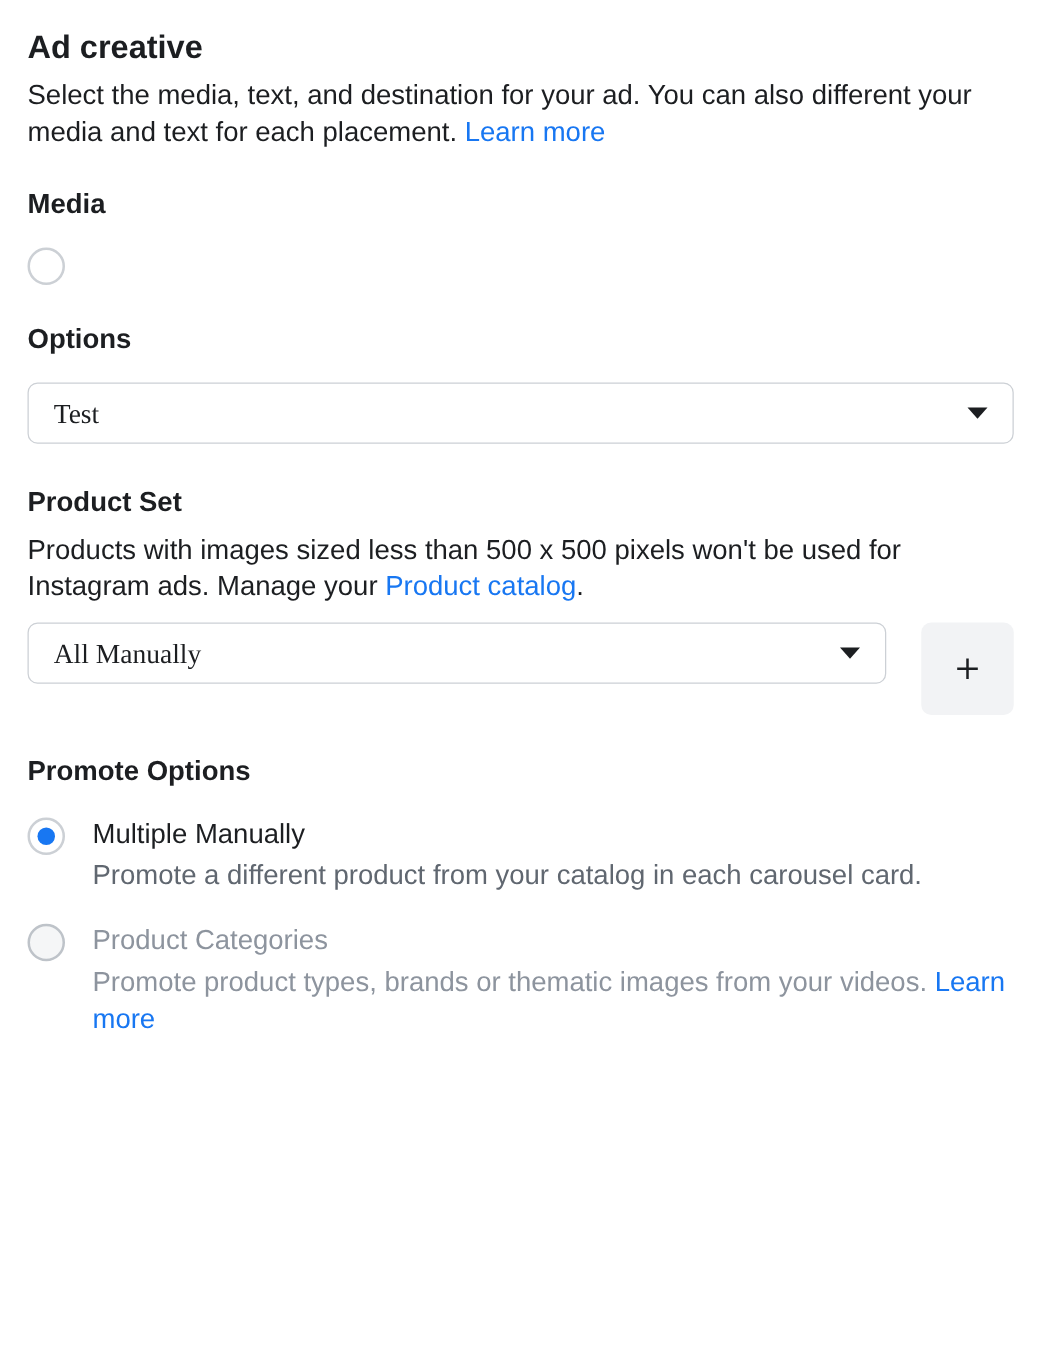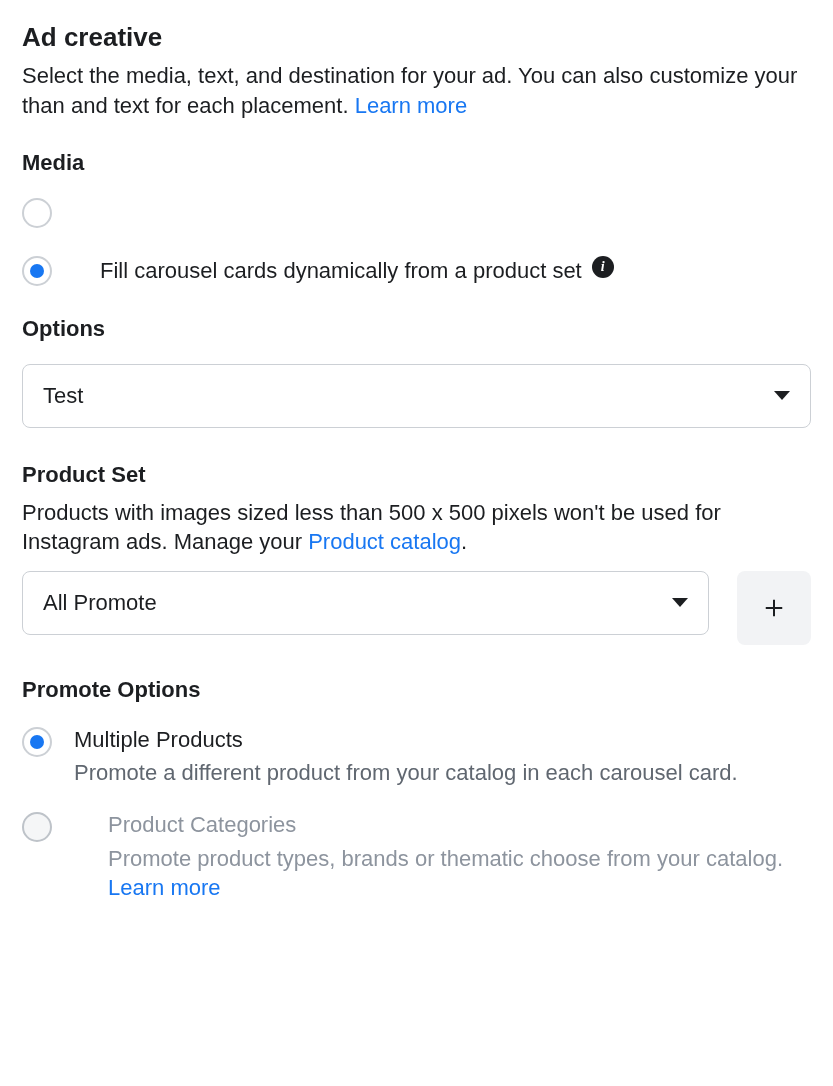--- a/index.html
+++ b/index.html
@@ -173,7 +173,7 @@
 
 <h2 class="section-title">Ad creative</h2>
 <p class="section-desc">
-  <span>Select the media, text, and destination for your ad. You can also customize your than and text for each placement. </span><span class="link">Learn more</span>
+  <span>Select the media, text, and destination for your ad. You can also different your media and text for each placement. </span><span class="link">Learn more</span>
 </p>
 
 <h3 class="sub-title">Media</h3>

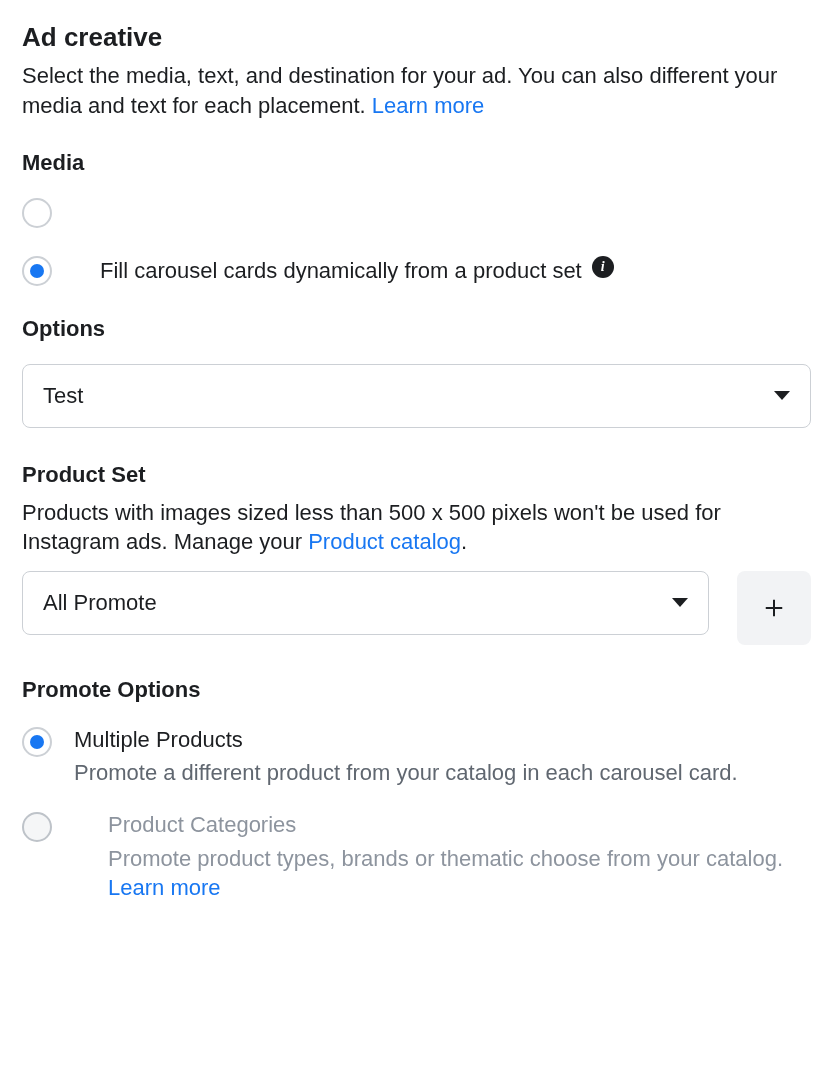--- a/index.html
+++ b/index.html
@@ -181,13 +181,6 @@
   <div class="radio-row">
     <span class="radio-outer"></span>
   </div>
-  <div class="radio-row">
-    <span class="radio-outer selected">
-        <span class="radio-inner"></span>
-      </span>
-    <span class="radio-label">Fill carousel cards dynamically from a product set</span>
-    <span class="info-icon">i</span>
-  </div>
 </div>
 
 <h3 class="sub-title">Options</h3>

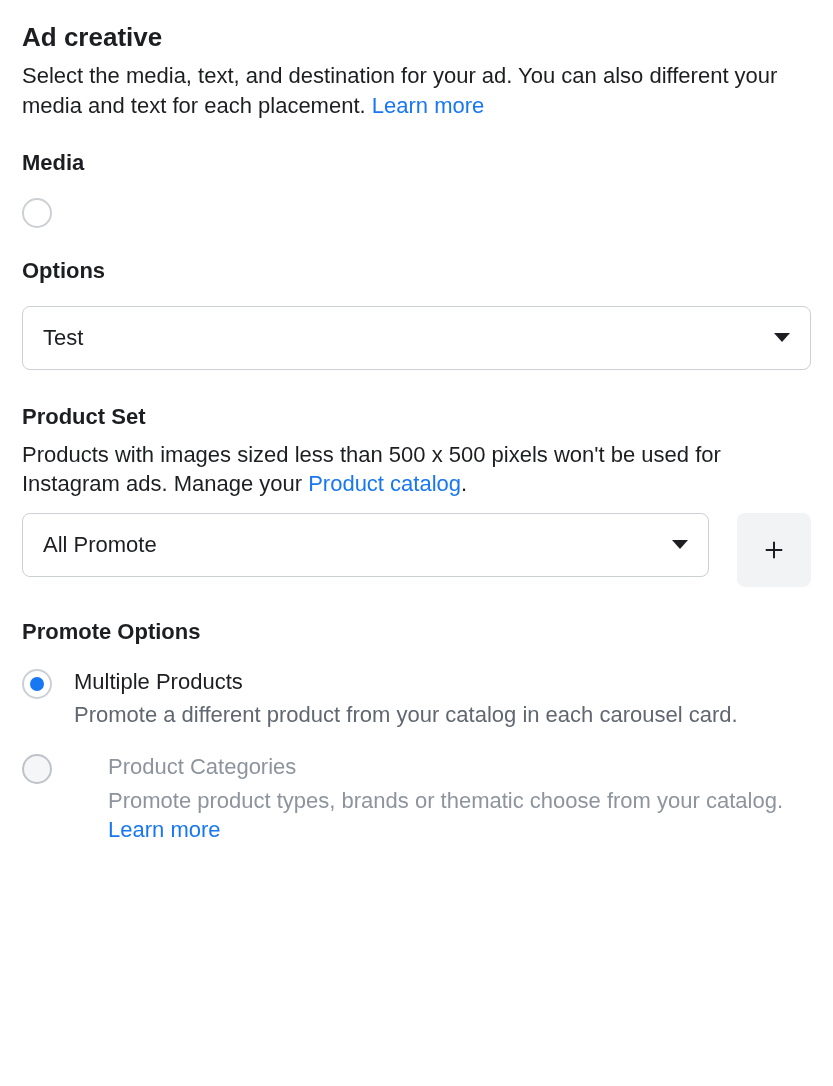--- a/index.html
+++ b/index.html
@@ -98,7 +98,7 @@
   .select {
     border: 1px solid var(--border);
     border-radius: 8px;
-    height: 64px;
+    height: 49px;
     padding: 0 20px;
     display: flex;
     align-items: center;
@@ -106,6 +106,7 @@
     cursor: pointer;
     background: #fff;
     font-size: 22px;
+    font-family: Liberation Serif, serif;
   }
   .caret-down {
     width: 0; height: 0;

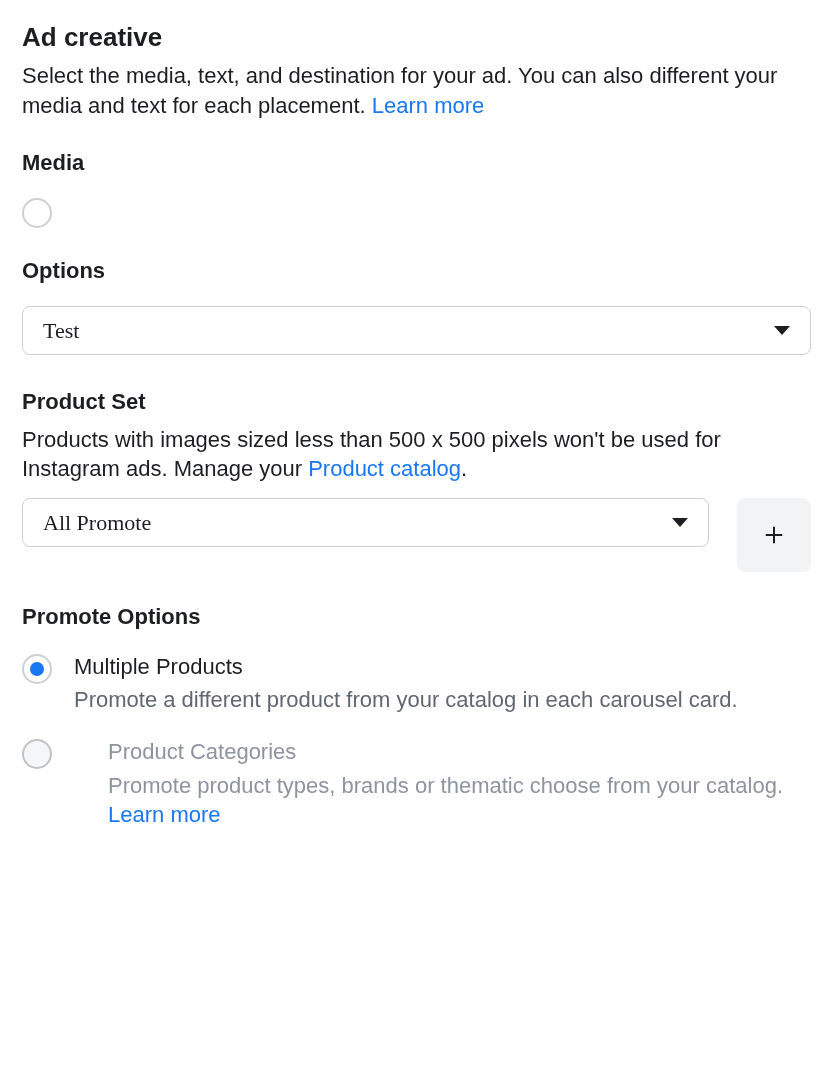--- a/index.html
+++ b/index.html
@@ -198,7 +198,7 @@
 </p>
 <div class="row">
   <div class="select">
-    <span>All Promote</span>
+    <span>All Manually</span>
     <span class="caret-down"></span>
   </div>
   <button class="icon-btn">

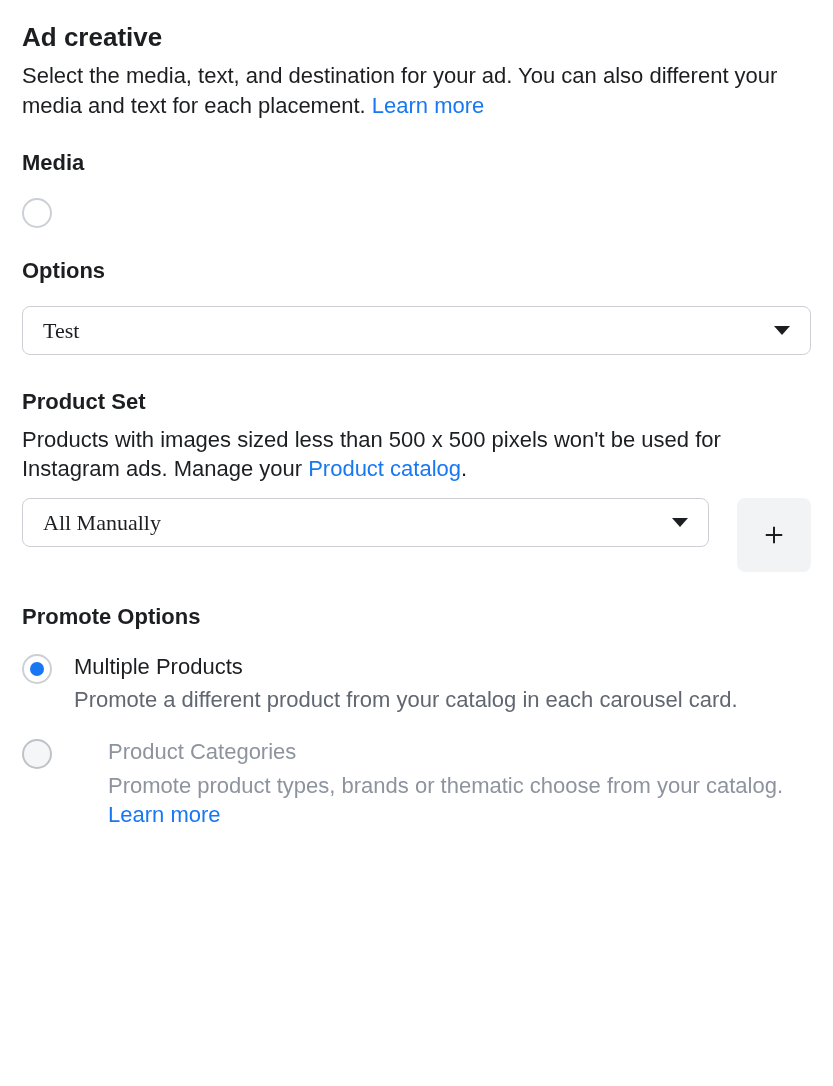--- a/index.html
+++ b/index.html
@@ -216,7 +216,7 @@
       <span class="radio-inner"></span>
     </span>
   <div class="opt-body">
-    <div class="opt-title">Multiple Products</div>
+    <div class="opt-title">Multiple Manually</div>
     <div class="opt-desc">Promote a different product from your catalog in each carousel card.</div>
   </div>
 </div>

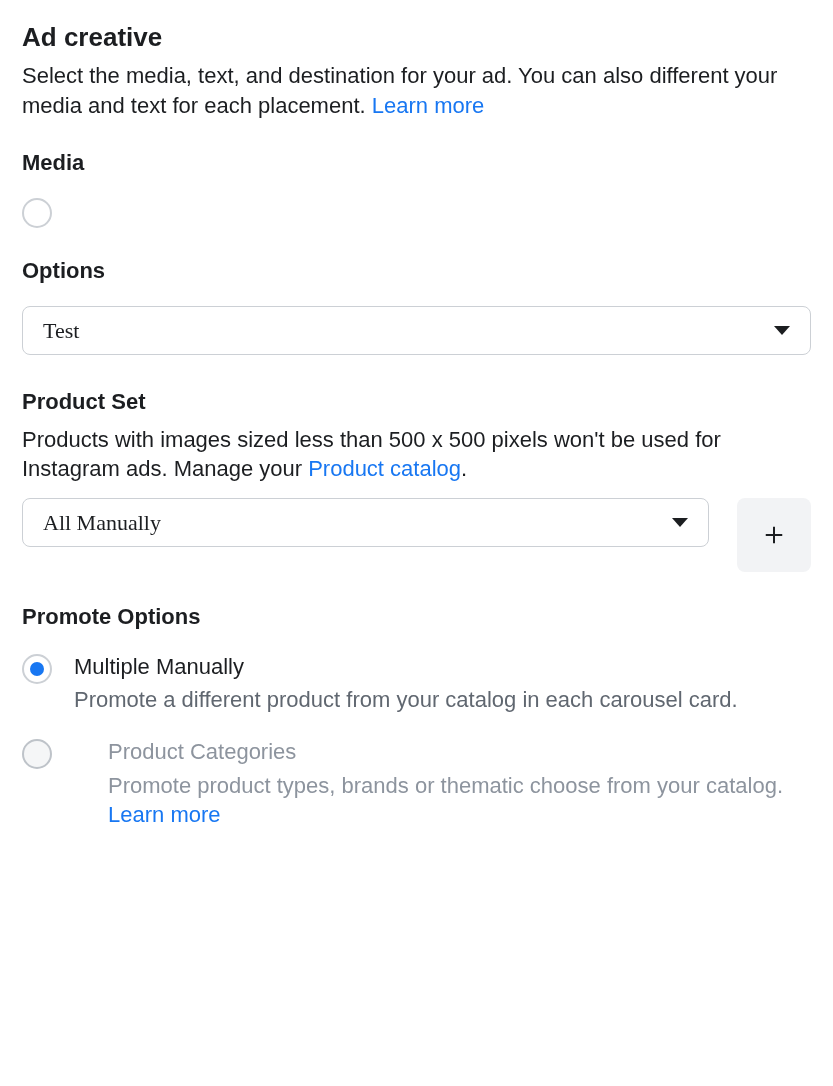--- a/index.html
+++ b/index.html
@@ -166,7 +166,7 @@
   .opt-row.disabled .opt-desc {
     color: var(--disabled-text);
   }
-  .opt-row.disabled { cursor: default; gap: 34px; }
+  .opt-row.disabled { cursor: default; }
   .plus-svg { width: 22px; height: 22px; stroke: #1c1e21; stroke-width: 2.2; }
 </style>
 </head>

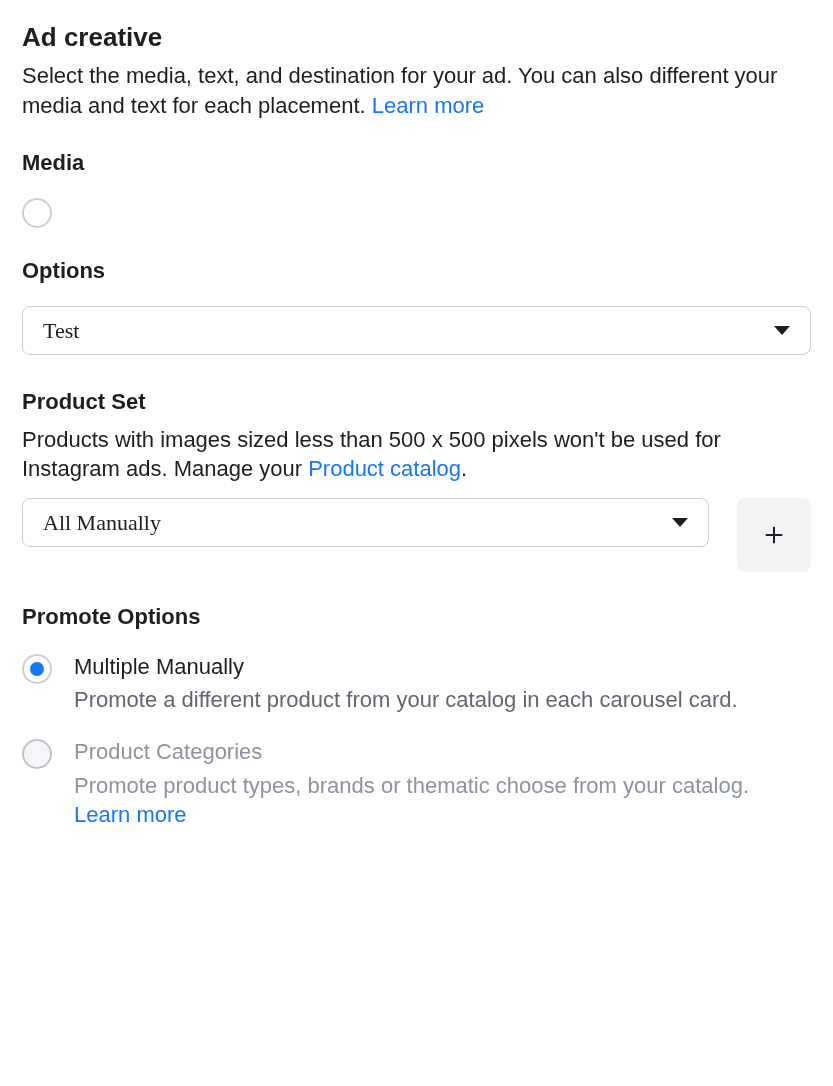--- a/index.html
+++ b/index.html
@@ -226,7 +226,7 @@
   <div class="opt-body">
     <div class="opt-title">Product Categories</div>
     <div class="opt-desc">
-      <span>Promote product types, brands or thematic choose from your catalog. </span><span class="link">Learn more</span>
+      <span>Promote product types, brands or thematic images from your videos. </span><span class="link">Learn more</span>
     </div>
   </div>
 </div>

